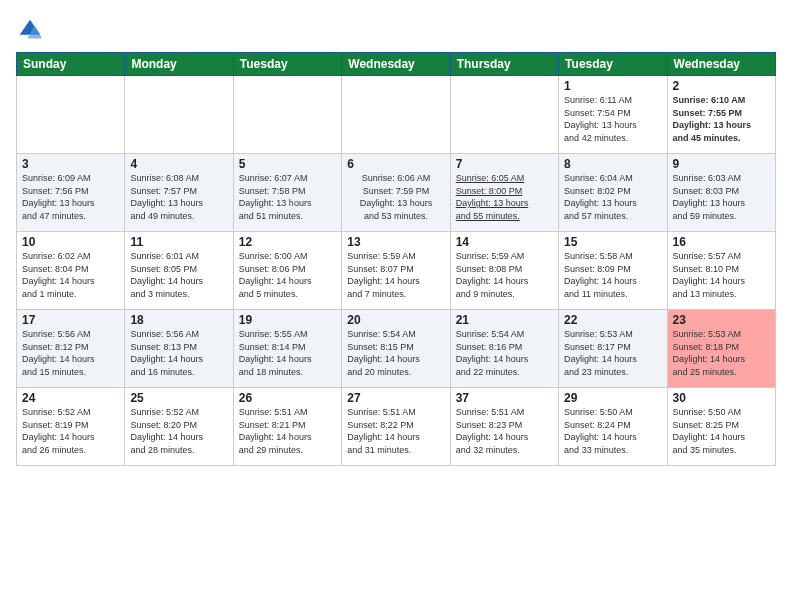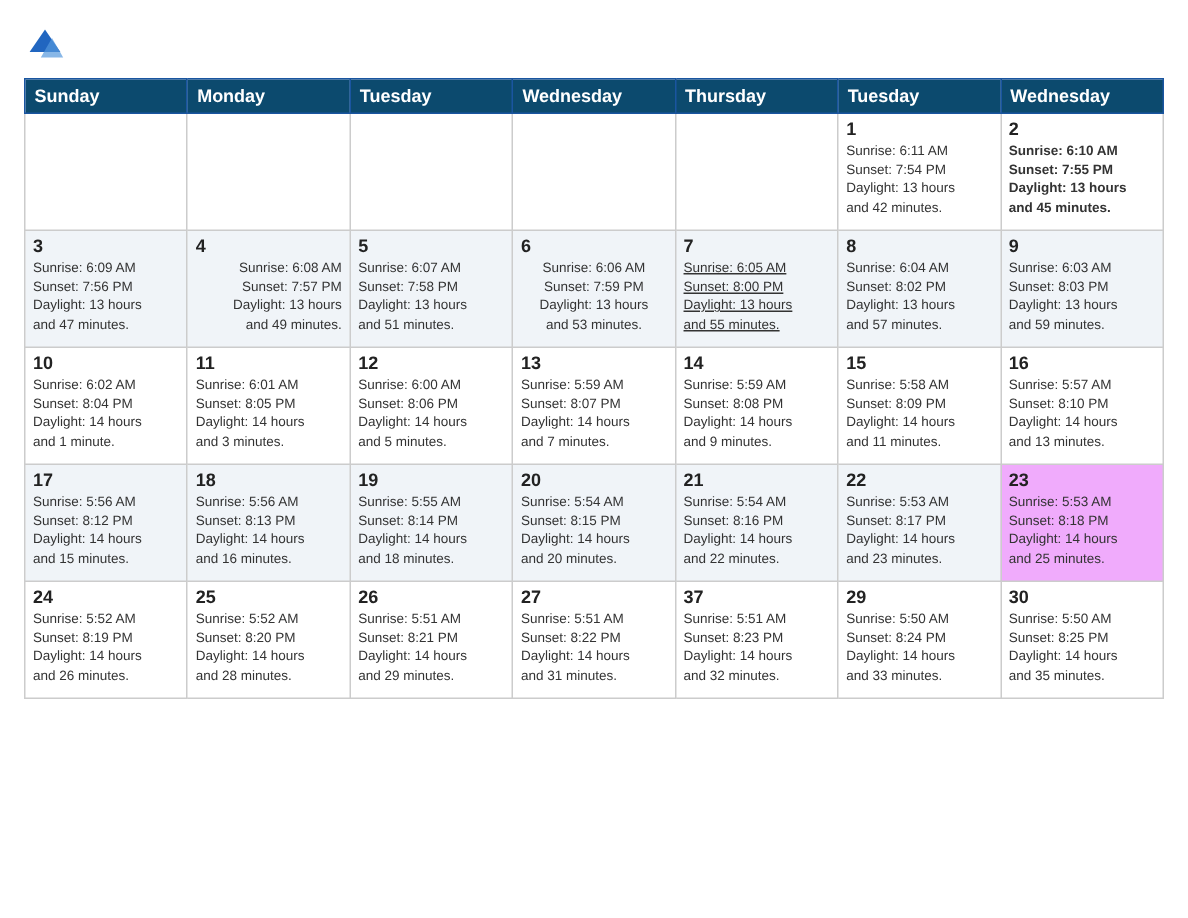--- a/index.html
+++ b/index.html
@@ -59,7 +59,7 @@
       table-layout: fixed;
     }
     .calendar-table th {
-      background: #0c4a6e;
+      background: #15803d;
       color: #fff;
       font-size: 12px;
       font-weight: bold;

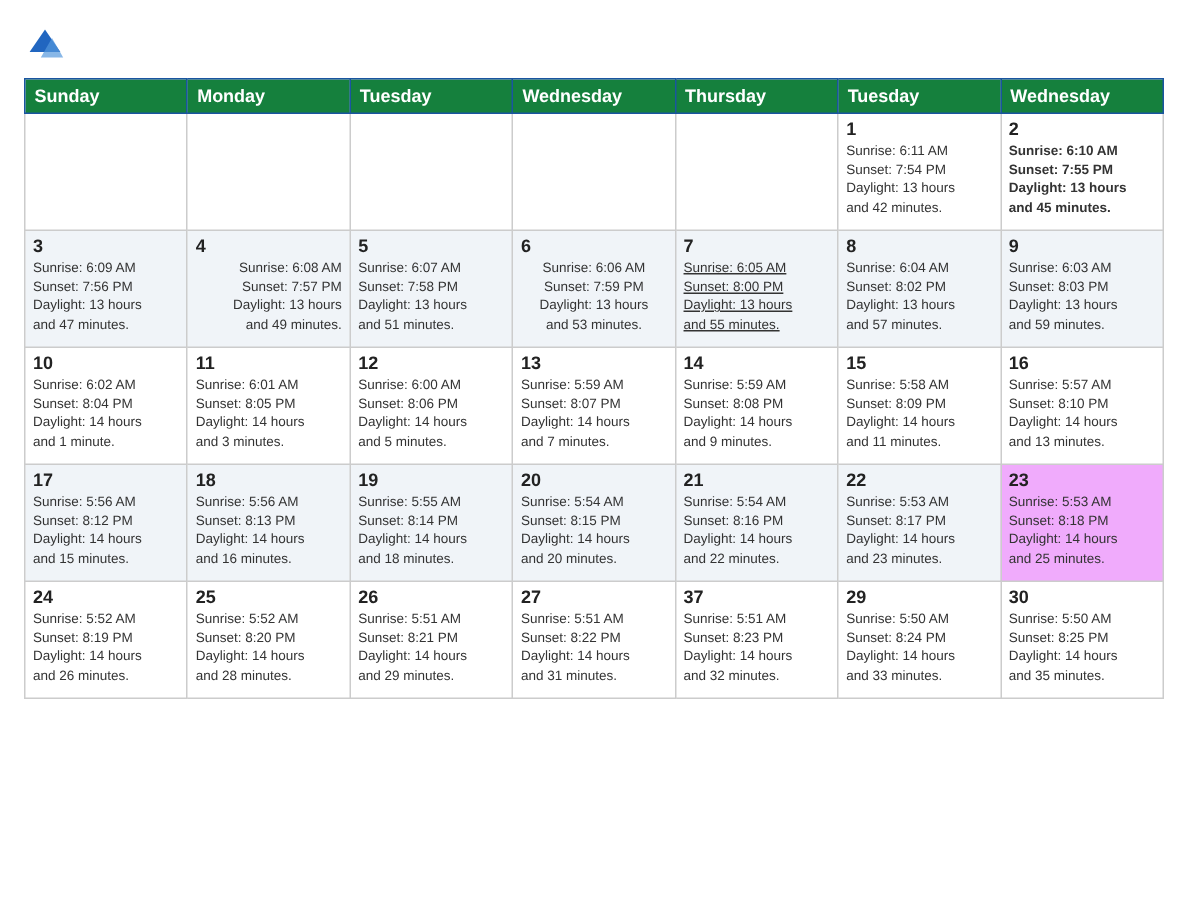--- a/index.html
+++ b/index.html
@@ -163,7 +163,7 @@
           </td>
           <td style="background: rgb(240, 244, 248);">
             <span class="day-number">4</span>
-            <div class="day-info" style="white-space: pre-line; text-align: right;">Sunrise: 6:08 AM
+            <div class="day-info" style="white-space: pre-line;">Sunrise: 6:08 AM
 Sunset: 7:57 PM
 Daylight: 13 hours
 and 49 minutes.</div>

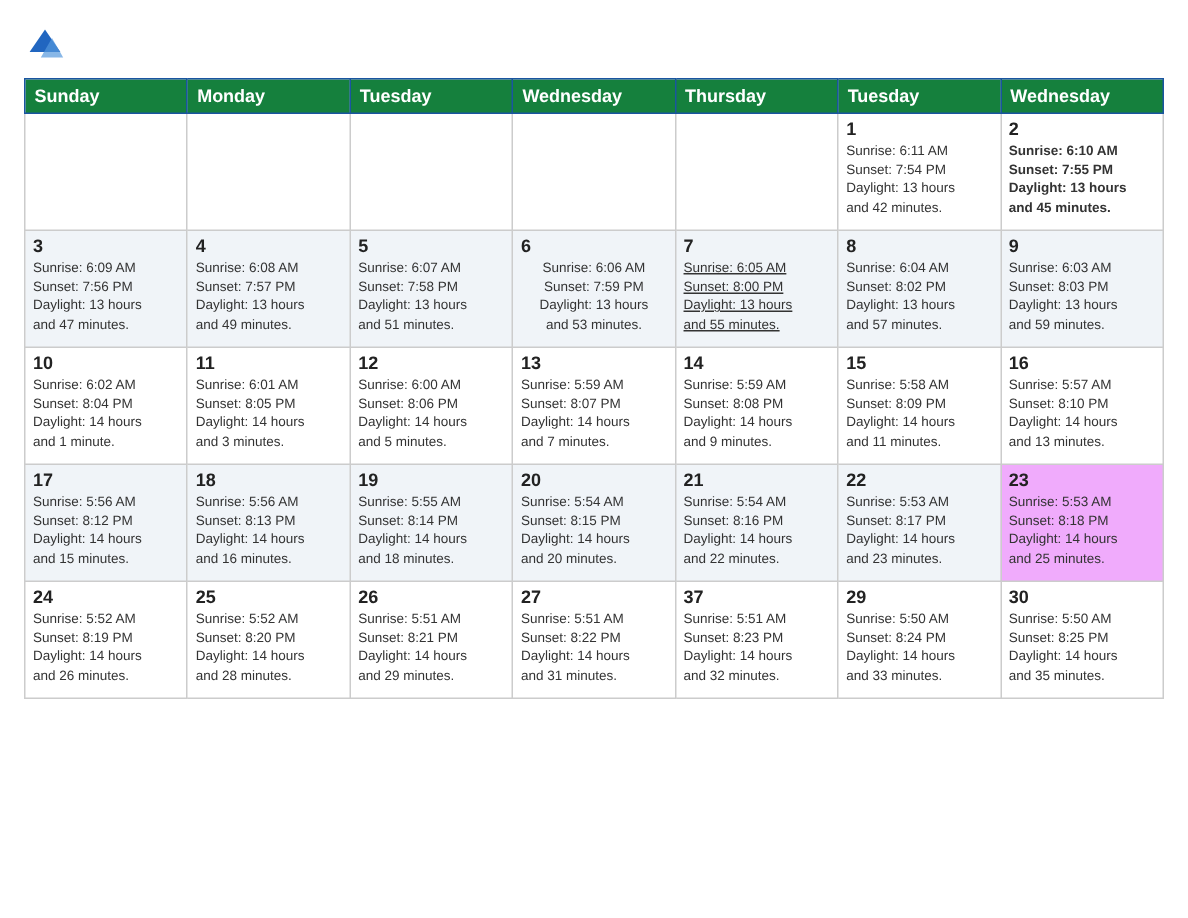--- a/index.html
+++ b/index.html
@@ -298,7 +298,7 @@
 Daylight: 14 hours
 and 23 minutes.</div>
           </td>
-          <td style="background: #f0abfc;">
+          <td style="background: #fca5a5;">
             <span class="day-number">23</span>
             <div class="day-info" style="white-space: pre-line;">Sunrise: 5:53 AM
 Sunset: 8:18 PM

